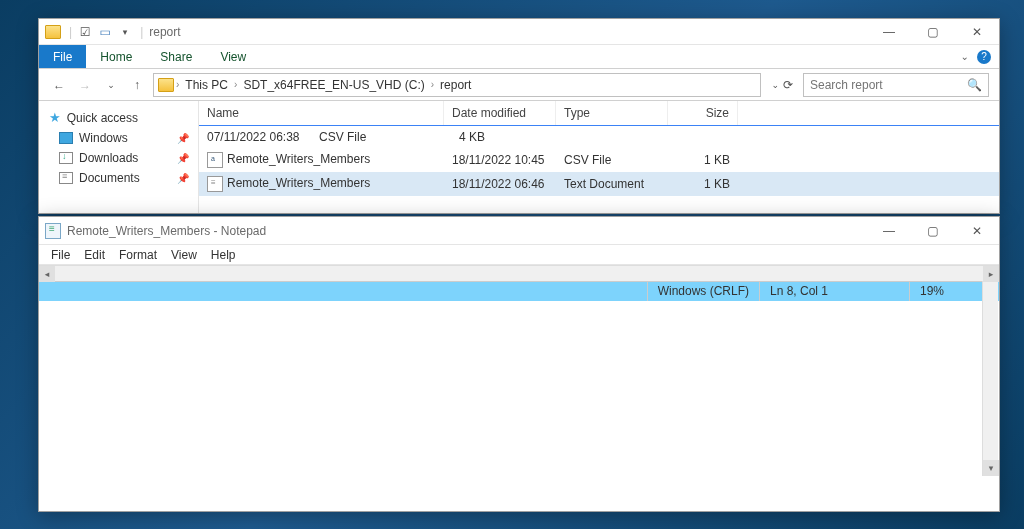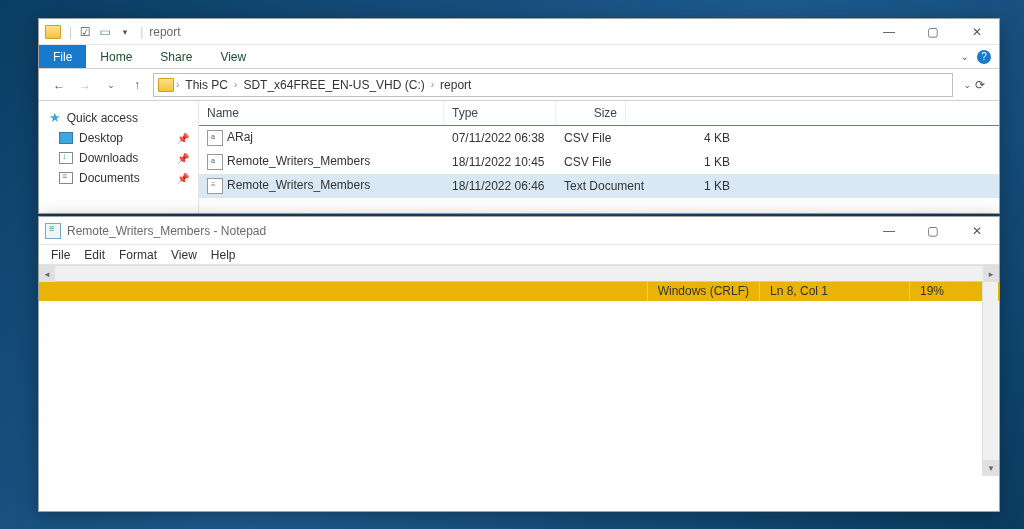--- a/index.html
+++ b/index.html
@@ -251,6 +251,10 @@
     <div class="refresh-group">
       <span style="font-size:9px;">⌄</span>
       <span>⟳</span>
+    </div>
+    <div class="search-box">
+      <input placeholder="Search report" style="">
+      <span class="mag">🔍</span>
     </div>
   </div>
 

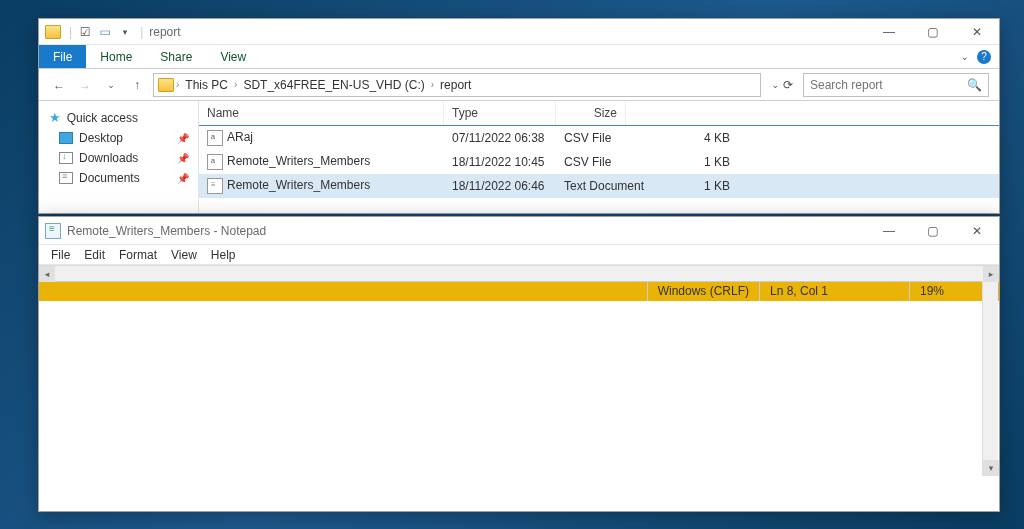--- a/index.html
+++ b/index.html
@@ -284,6 +284,7 @@
     <div class="file-list">
       <div class="list-header">
         <div class="col-name">Name</div>
+        <div class="col-date">Date modified</div>
         <div class="col-type">Type</div>
         <div class="col-size">Size</div>
       </div>

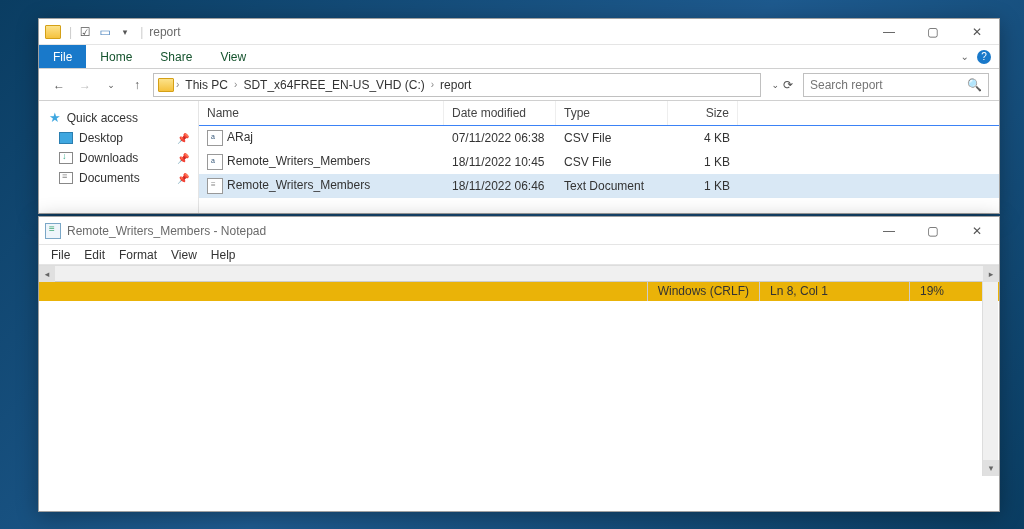--- a/index.html
+++ b/index.html
@@ -266,7 +266,7 @@
       </div>
       <div class="nav-item">
         <span class="ico desktop"></span>
-        <span>Desktop</span>
+        <span>Windows</span>
         <span class="pin">📌</span>
       </div>
       <div class="nav-item">

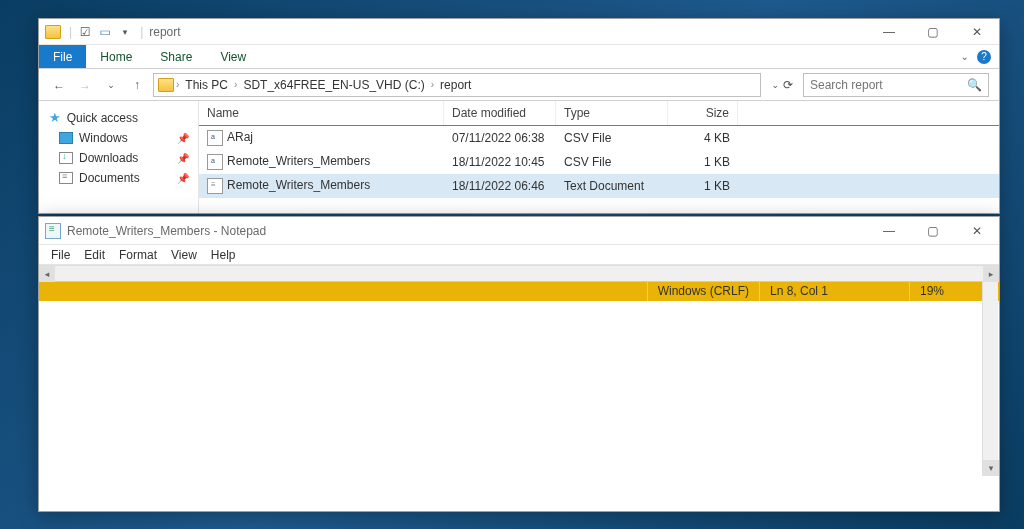--- a/index.html
+++ b/index.html
@@ -290,7 +290,6 @@
       </div>
       <div class="list-rows" id="list-rows">
           <div class="row">
-            <div class="col-name"><span class="file-ico csv"></span><span>ARaj</span></div>
             <div class="col-date">07/11/2022 06:38</div>
             <div class="col-type">CSV File</div>
             <div class="col-size">4 KB</div>

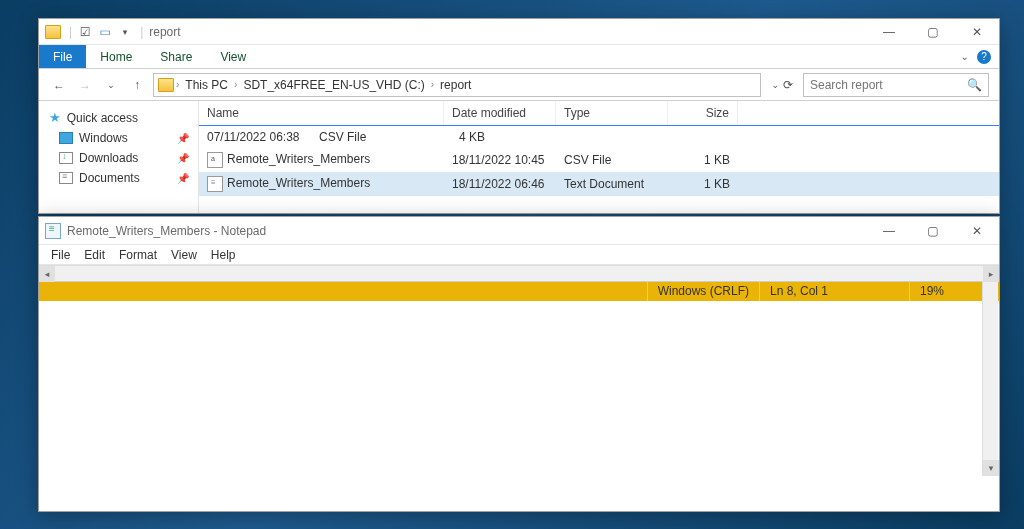--- a/index.html
+++ b/index.html
@@ -197,7 +197,7 @@
   .np-scroll-v .sbtn{position:absolute; left:0; width:16px; height:16px; background:#e0e0e0; display:flex; align-items:center; justify-content:center; font-size:9px; color:#666;}
   .np-scroll-v .sbtn.up{top:0;} .np-scroll-v .sbtn.down{bottom:0;}
   .np-status {
-    height:20px; background:#eab308; border-top:1px solid #ccc; display:flex; font-size:12px; color:#333;
+    height:20px; background:#7dd3fc; border-top:1px solid #ccc; display:flex; font-size:12px; color:#333;
   }
   .np-status > div { padding:2px 10px; border-left:1px solid #ccc;}
   .np-status .spacer{flex:1; border-left:none;}

